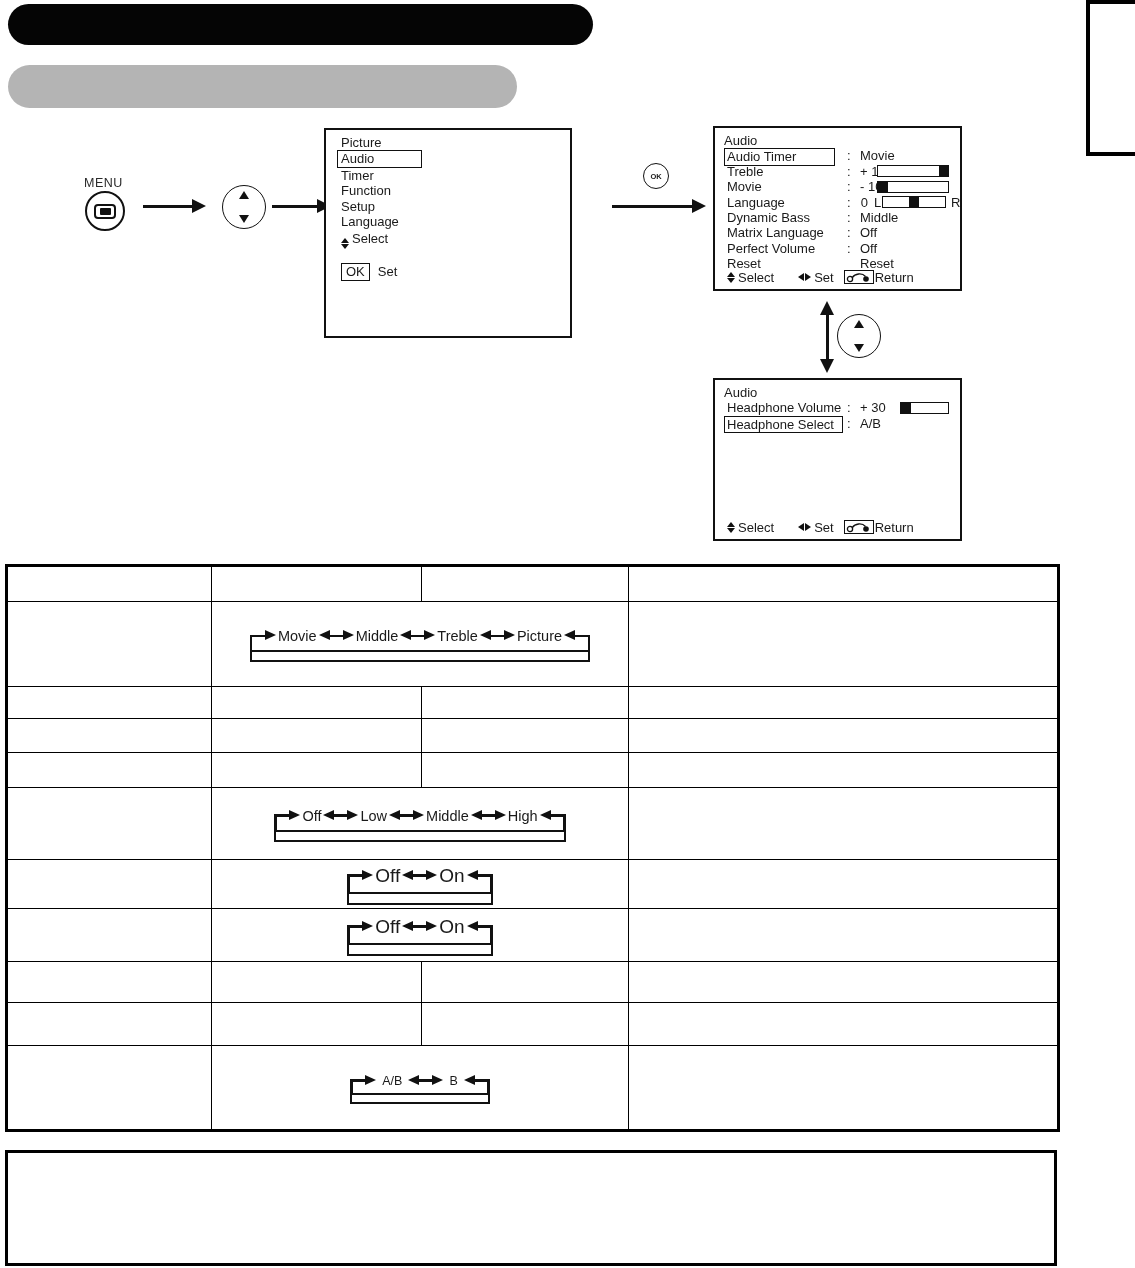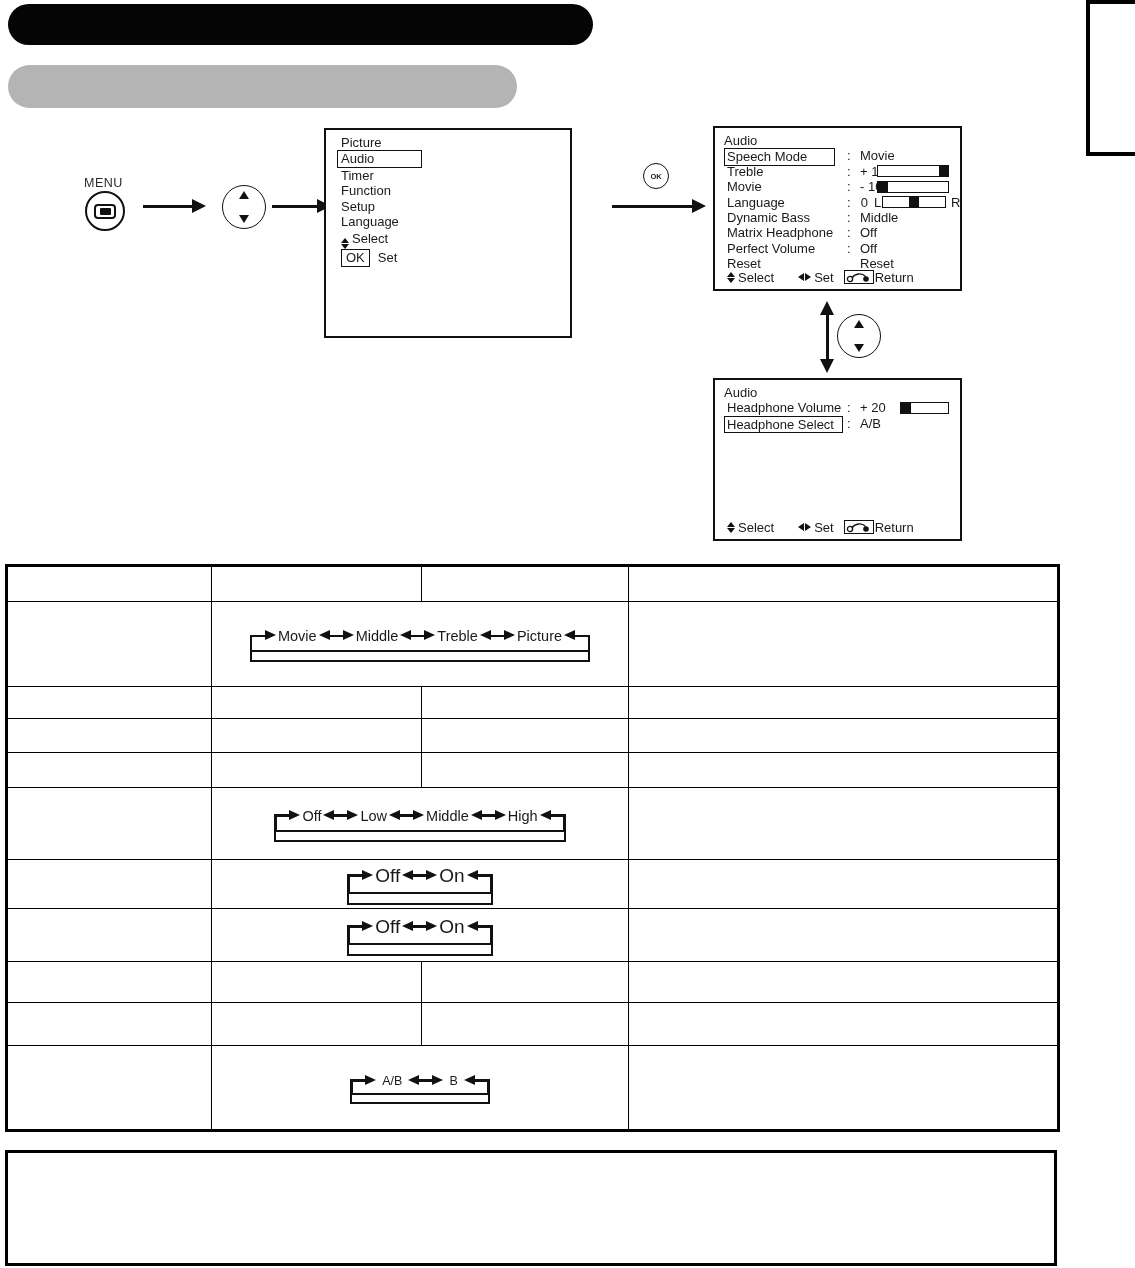--- a/index.html
+++ b/index.html
@@ -144,7 +144,7 @@
 <div class="osd" style="left:713px;top:126px;width:249px;height:165px;">
   <div class="osd-title" style="padding-left:9px;">Audio</div>
   <div class="osd-row">
-    <span class="osd-label boxed">Speech Mode</span>
+    <span class="osd-label boxed">Audio Timer</span>
     <span class="osd-colon">:</span>
     <span class="osd-val">Movie</span>
   </div>

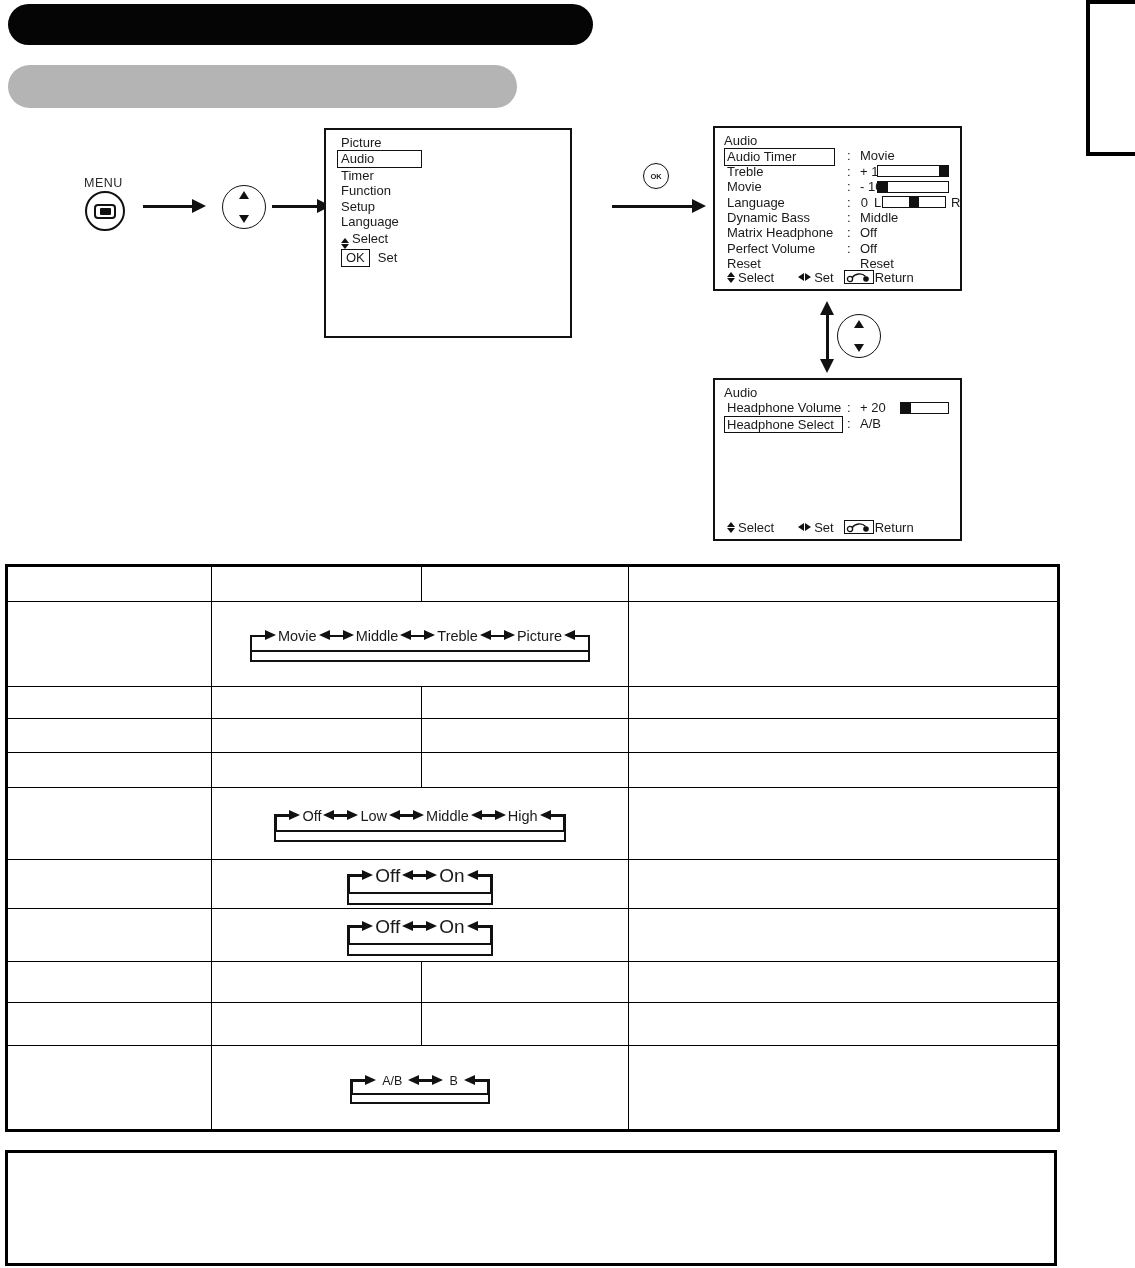--- a/index.html
+++ b/index.html
@@ -180,7 +180,7 @@
     <span class="osd-val">Middle</span>
   </div>
   <div class="osd-row">
-    <span>Matrix Headphone</span>
+    <span>Matrix Language</span>
     <span class="osd-colon">:</span>
     <span class="osd-val">Off</span>
   </div>

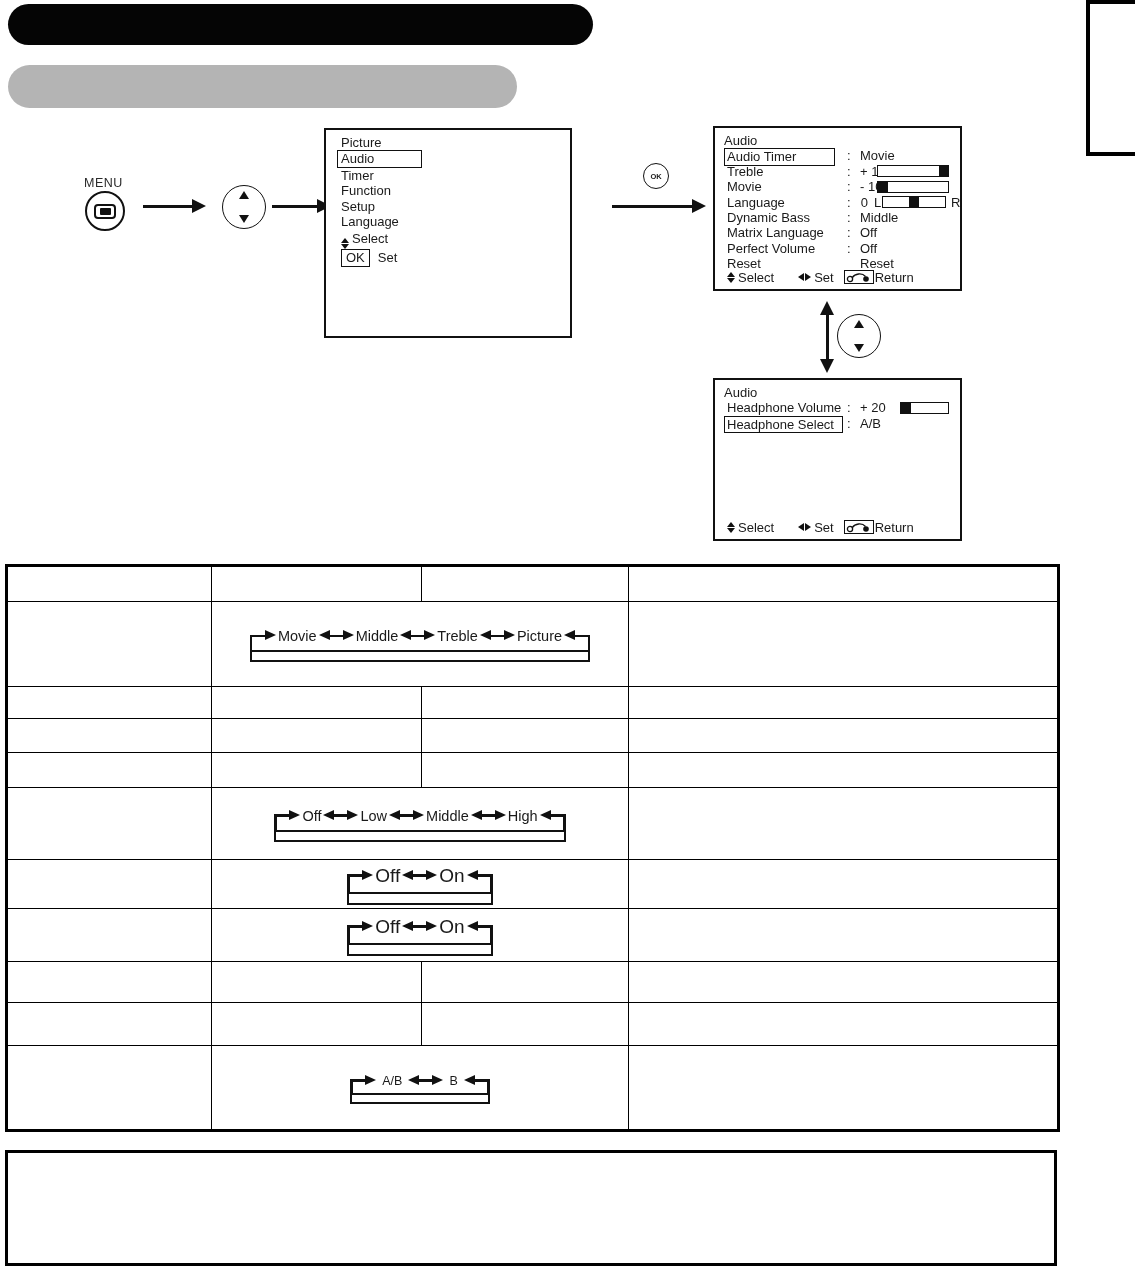--- a/index.html
+++ b/index.html
@@ -133,7 +133,7 @@
         <span class="d"></span>
       </span><span>Select</span>
   </div>
-  <div class="osd-item" style="margin-top:0;">
+  <div class="osd-item" style="margin-top:14px;">
     <span class="ok-box">OK</span><span>Set</span>
   </div>
 </div>

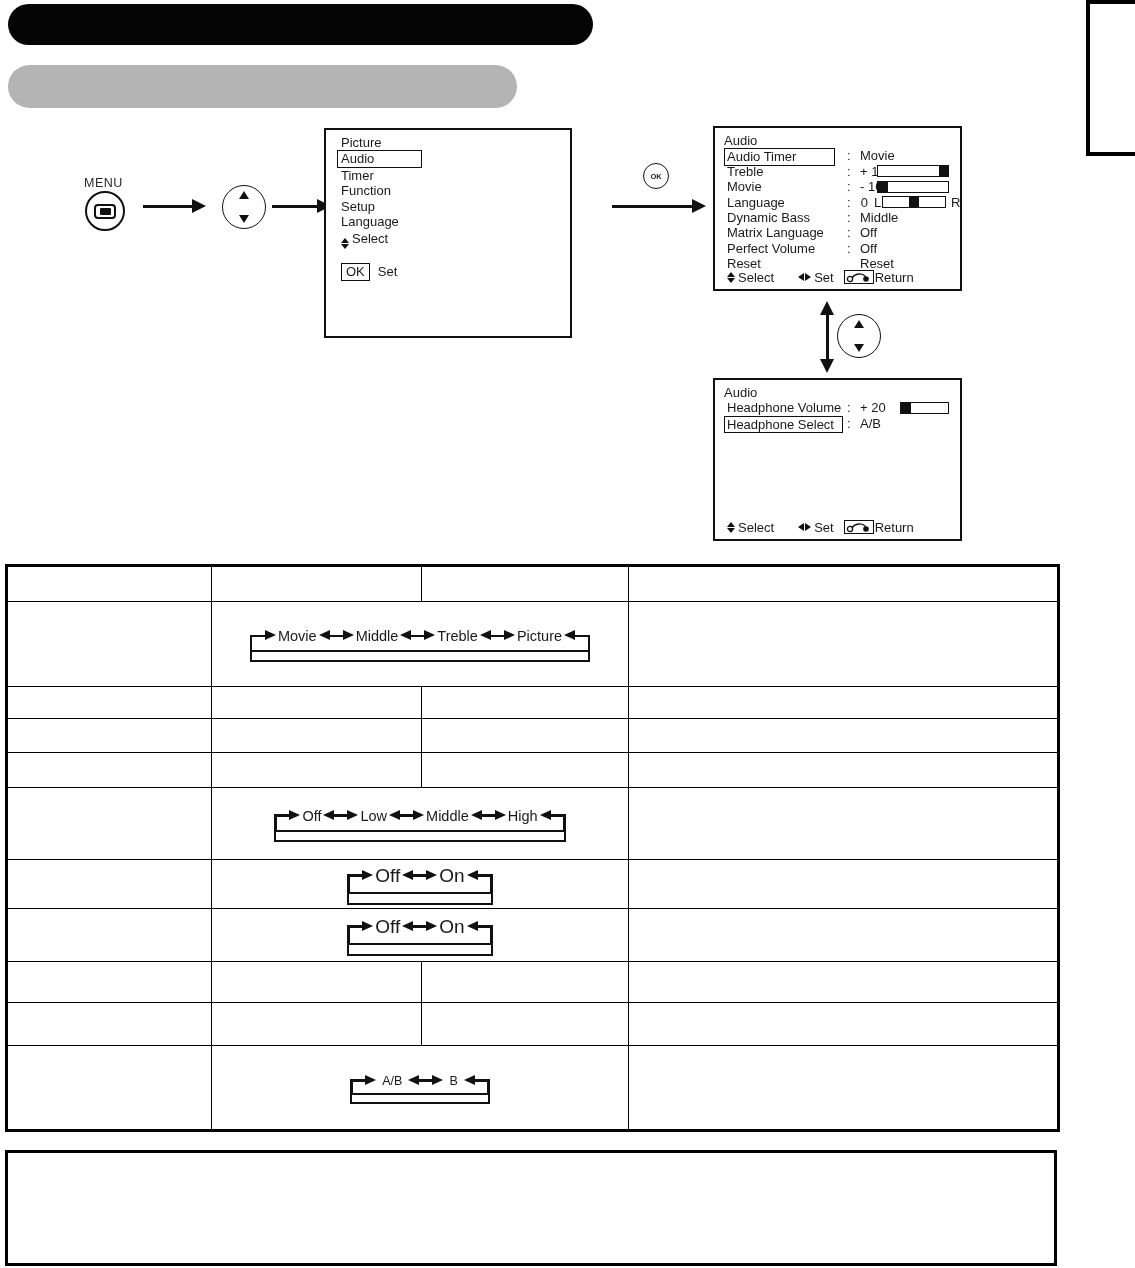--- a/index.html
+++ b/index.html
@@ -226,7 +226,7 @@
   <div class="osd-row">
     <span>Headphone Volume</span>
     <span class="osd-colon">:</span>
-    <span class="osd-val">+ 20</span>
+    <span class="osd-val">+ 30</span>
     <span class="bar bar-hp">
         <i></i>
       </span>

